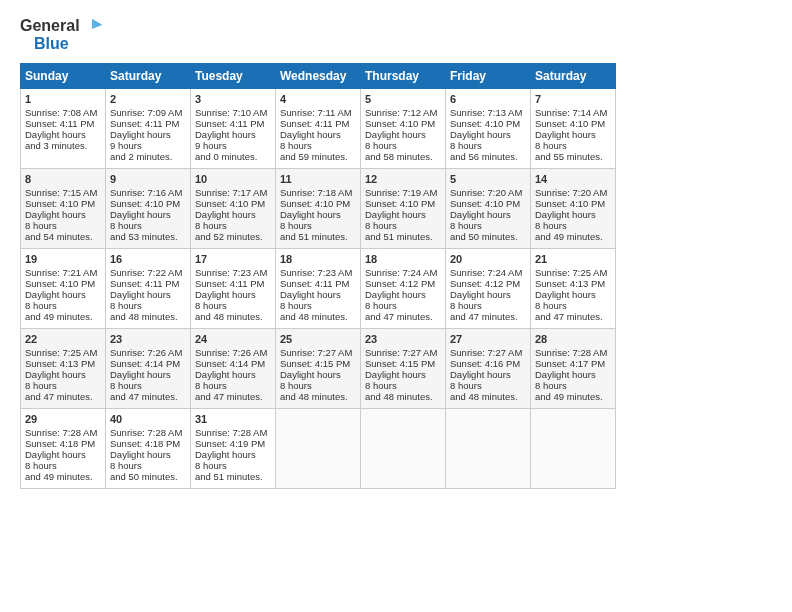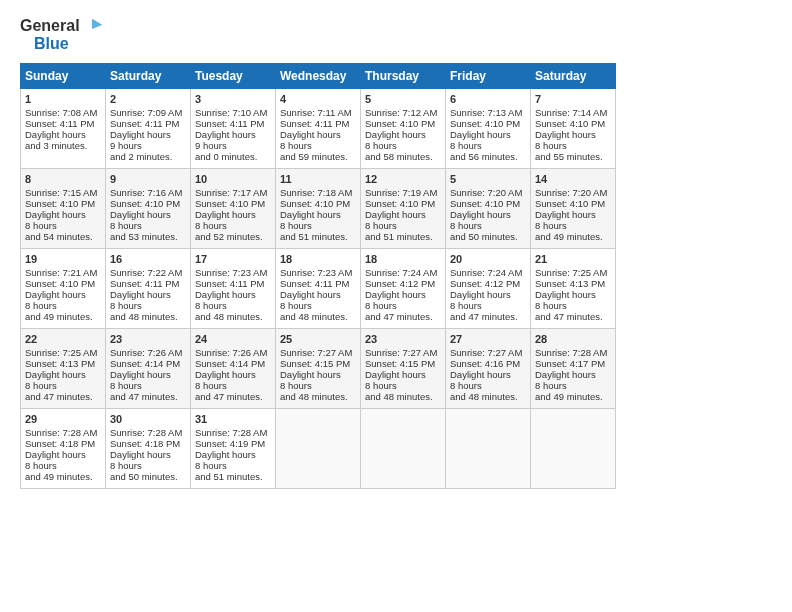--- a/index.html
+++ b/index.html
@@ -147,7 +147,7 @@
         </tr>
         <tr>
           <td><span class="day-num">29</span>Sunrise: 7:28 AM<br>Sunset: 4:18 PM<br>Daylight hours<br>8 hours<br>and 49 minutes.</td>
-          <td><span class="day-num">30</span>Sunrise: 7:28 AM<br>Sunset: 4:18 PM<br>Daylight hours<br>8 hours<br>and 50 minutes.</td>
+          <td><span class="day-num">40</span>Sunrise: 7:28 AM<br>Sunset: 4:18 PM<br>Daylight hours<br>8 hours<br>and 50 minutes.</td>
           <td><span class="day-num">31</span>Sunrise: 7:28 AM<br>Sunset: 4:19 PM<br>Daylight hours<br>8 hours<br>and 51 minutes.</td>
           <td class="empty-cell"></td>
           <td class="empty-cell"></td>

